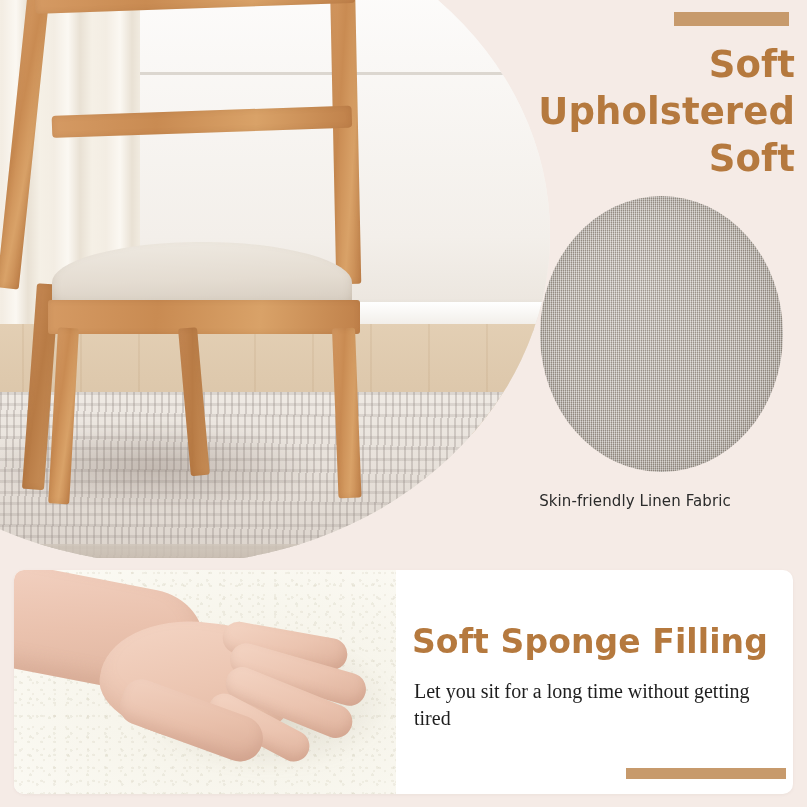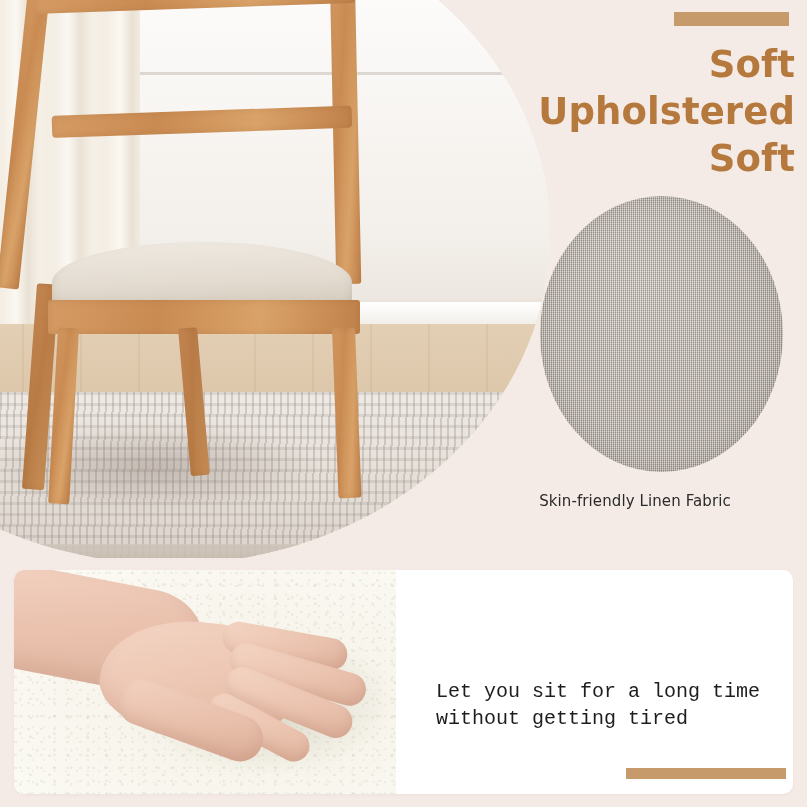--- a/index.html
+++ b/index.html
@@ -412,6 +412,7 @@
         <div id="sp-thumb"></div>
       </div>
 
+      <div id="sponge-title">Soft Sponge Filling</div>
       <div id="sponge-desc">Let you sit for a long time without getting tired</div>
       <div id="accent-bar-bottom"></div>
     </div>

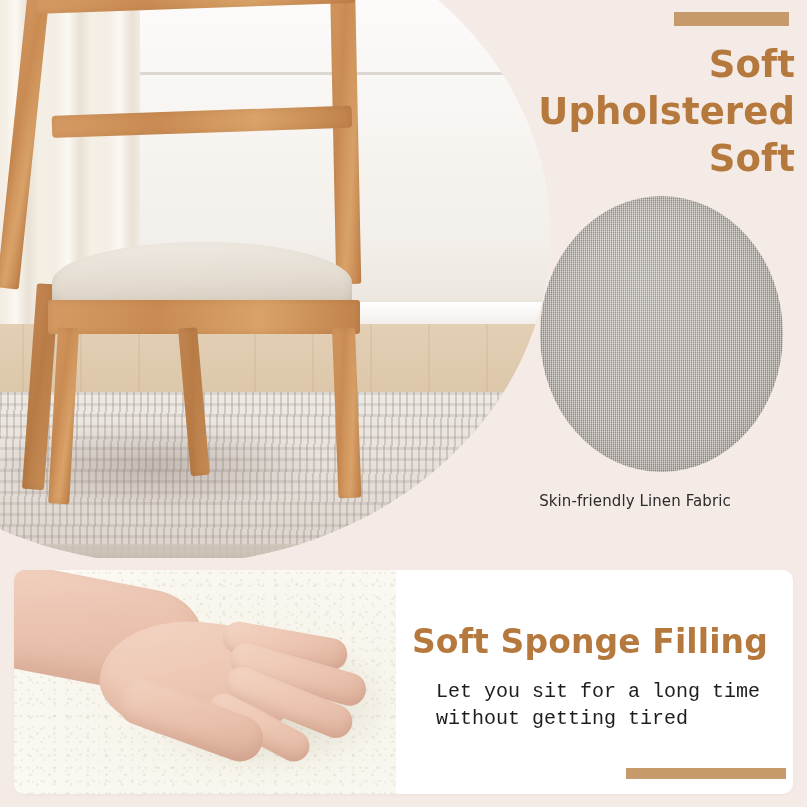--- a/index.html
+++ b/index.html
@@ -340,10 +340,9 @@
     left: 400px; top: 108px;
     width: 372px;
     color: #1E1E1E;
-    font-family: Liberation Mono, monospace;
+    font-family: Liberation Serif, serif;
     font-size: 20px;
     line-height: 1.36;
-    margin-left: 22px;
   }
   #accent-bar-bottom {
     position: absolute;

